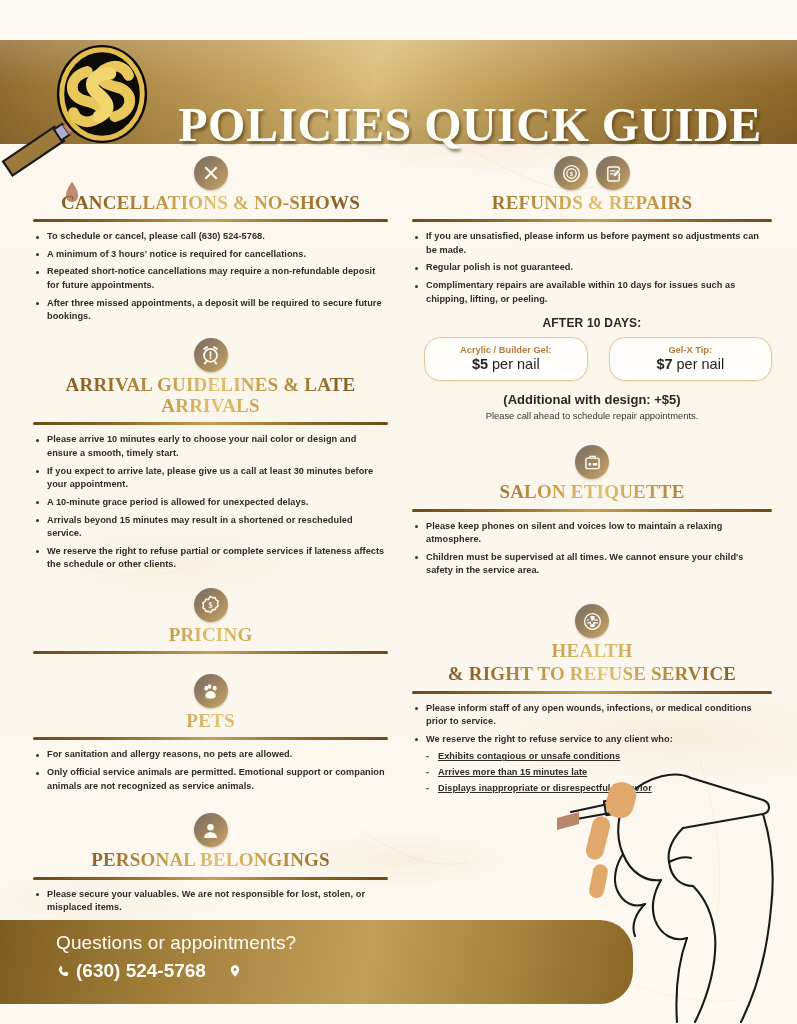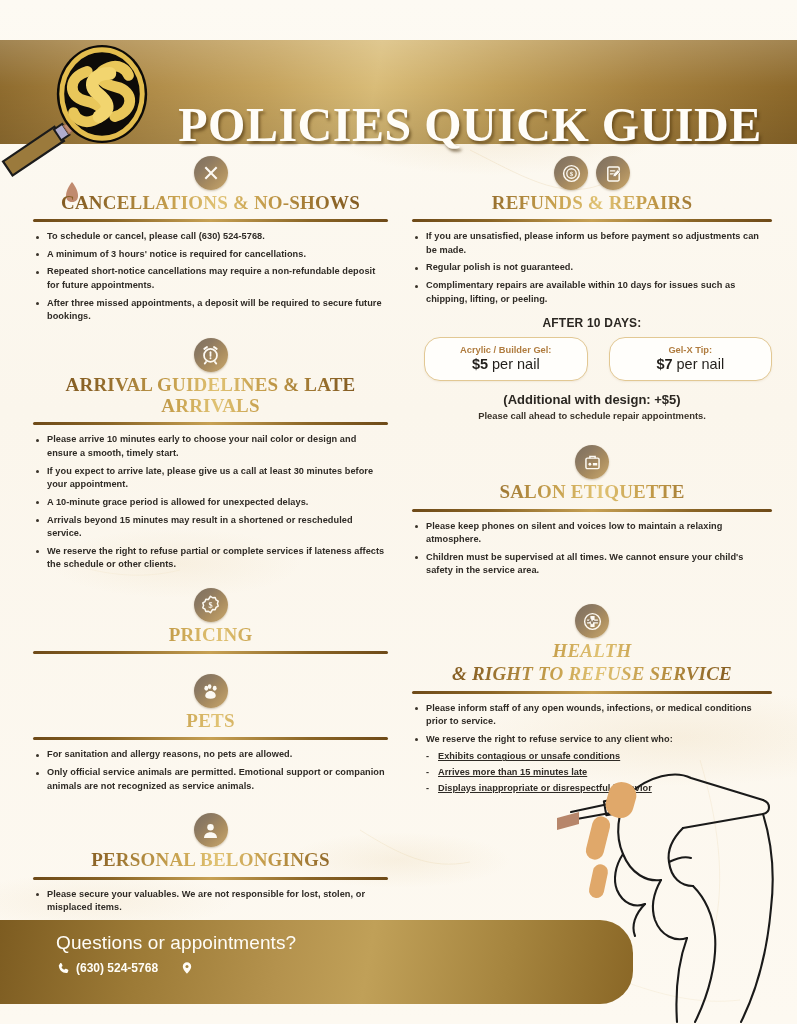--- a/index.html
+++ b/index.html
@@ -107,7 +107,7 @@
     text-align:center;font-size:13px;font-weight:700;color:#2b2722;
     margin:11px 0 3px;
   }
-  .callahead{text-align:center;font-size:9.4px;font-weight:700;color:#3a332a;}
+  .callahead{text-align:center;font-size:9.4px;font-weight:400;color:#3a332a;}
 
   
   .footer-band{

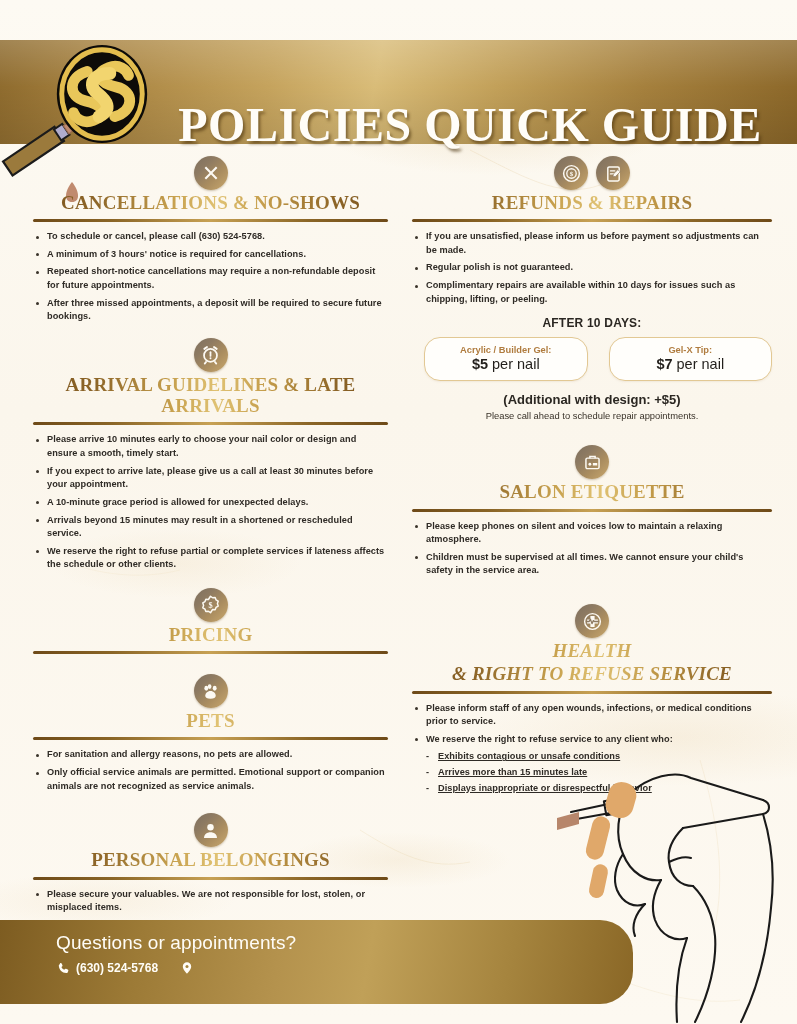--- a/index.html
+++ b/index.html
@@ -68,7 +68,7 @@
     -webkit-background-clip:text;background-clip:text;color:transparent;
     -webkit-text-fill-color:transparent;
   }
-  h2.sec-title.two-line{font-size:19px;font-style:italic;}
+  h2.sec-title.two-line{font-size:19px;}
   .rule{
     height:3px;margin:6px 0 8px;border-radius:2px;
     background:linear-gradient(90deg,#6e4a18 0%,#8a6526 22%,#c7a154 50%,#8a6526 78%,#6e4a18 100%);

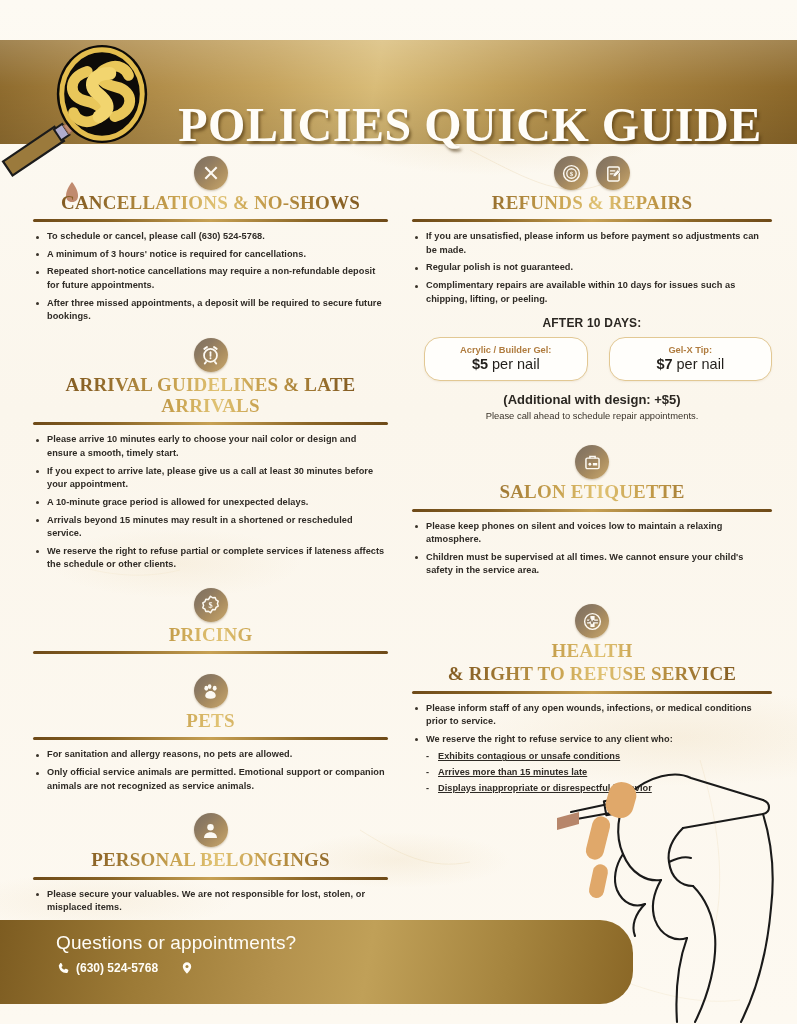--- a/index.html
+++ b/index.html
@@ -118,7 +118,7 @@
     color:#fffdf7;
   }
   .f-q{position:absolute;left:56px;top:12px;font-size:19px;font-weight:500;letter-spacing:.1px;}
-  .f-line2{position:absolute;left:56px;top:40px;display:flex;align-items:center;gap:5px;font-size:12px;font-weight:700;}
+  .f-line2{position:absolute;left:56px;top:40px;display:flex;align-items:center;gap:5px;font-size:19px;font-weight:700;}
   .f-line2 .gap{display:inline-block;width:12px;}
   .f-ico{display:inline-block;vertical-align:-2px;}
 

